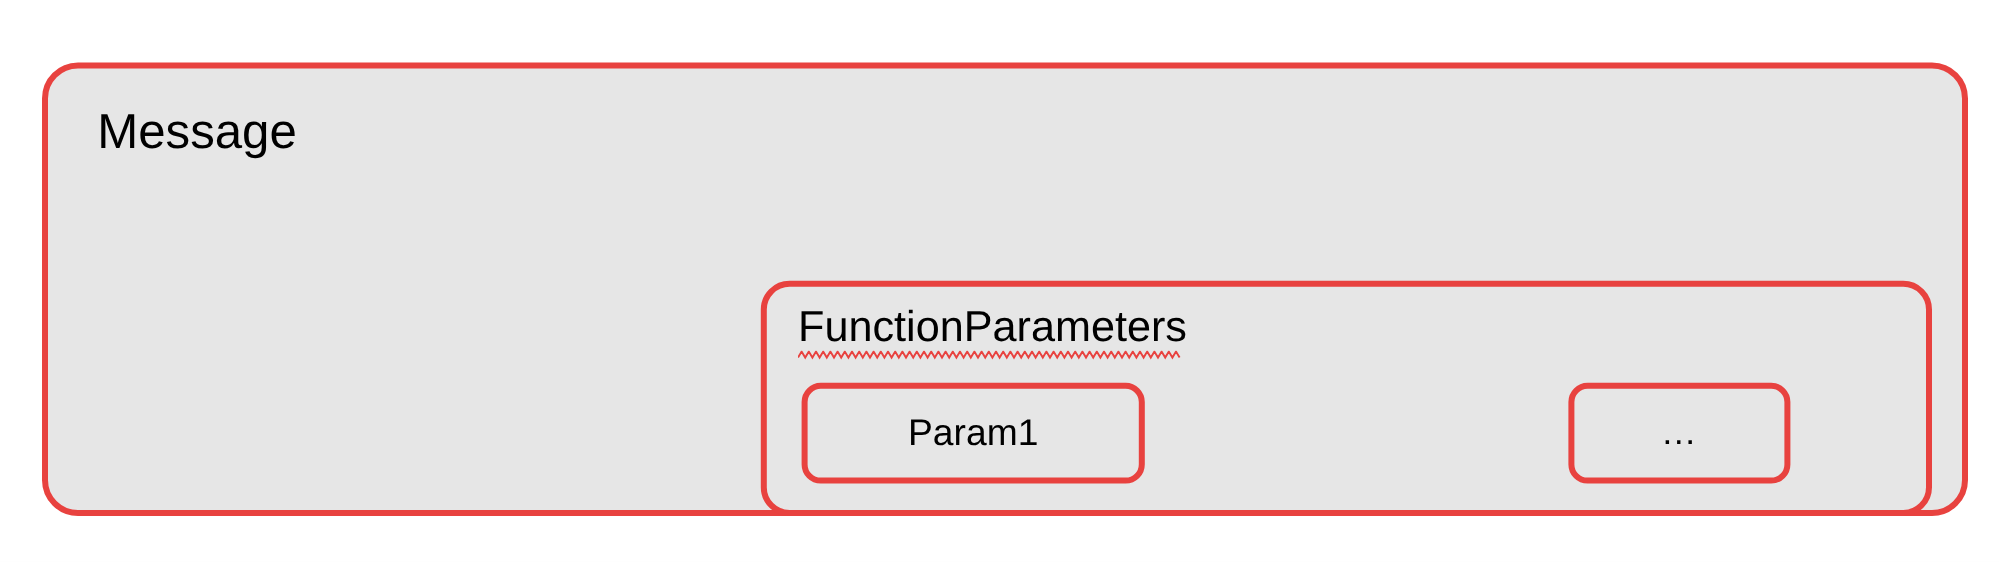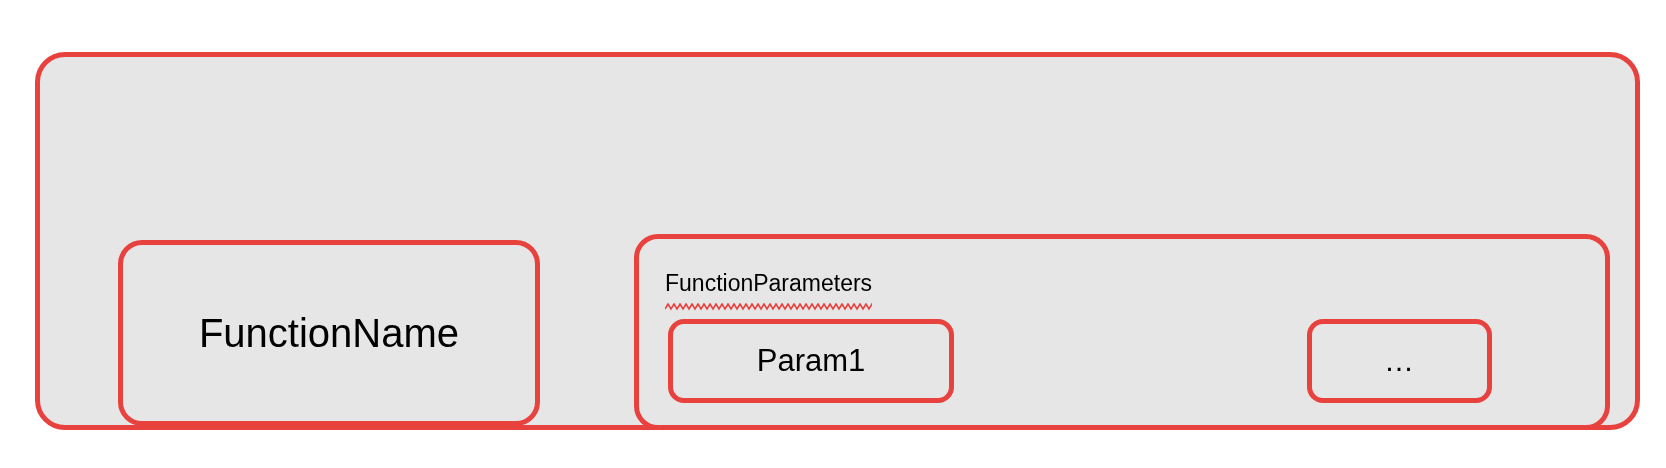--- a/index.html
+++ b/index.html
@@ -145,6 +145,7 @@
 
   <div class="box msg-box">
 
+    <div class="msg-title">Message</div>
 
     <div class="box fname-box">
       <div class="fname-label">FunctionName</div>

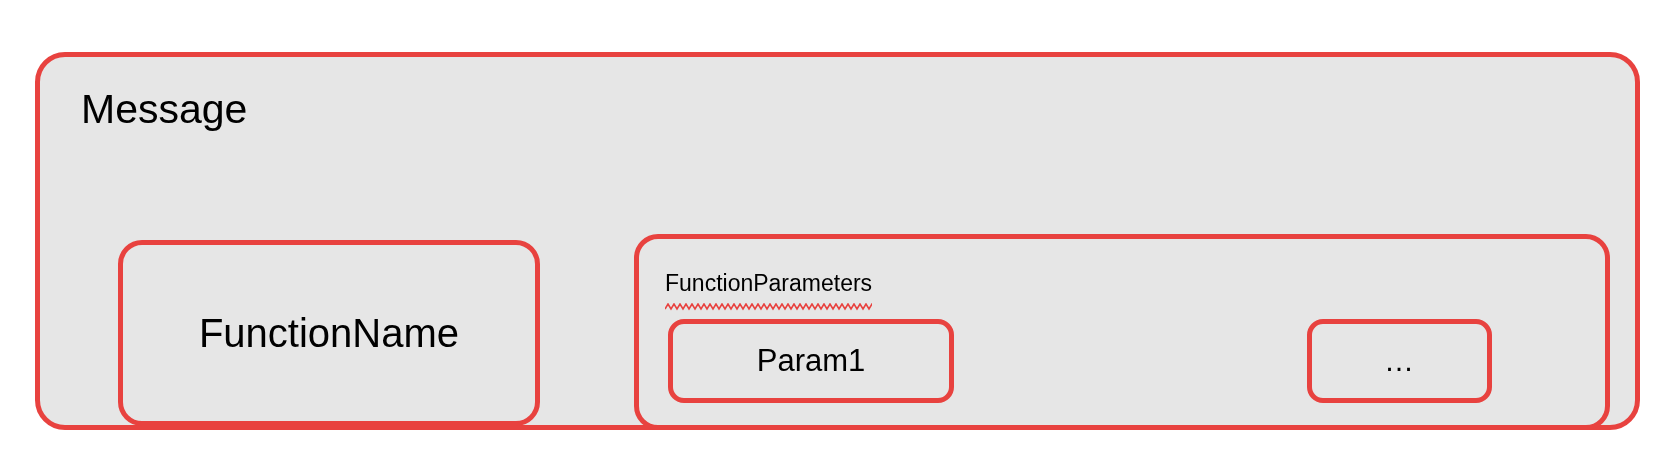--- a/index.html
+++ b/index.html
@@ -82,12 +82,11 @@
     white-space: nowrap;
   }
   .fparams-title {
-    font-size: 23px;
+    font-size: 36px;
     line-height: 38px;
     color: #000000;
     display: inline-block;
     position: relative;
-    margin-top: 11px;
   }
   
   .squiggle {

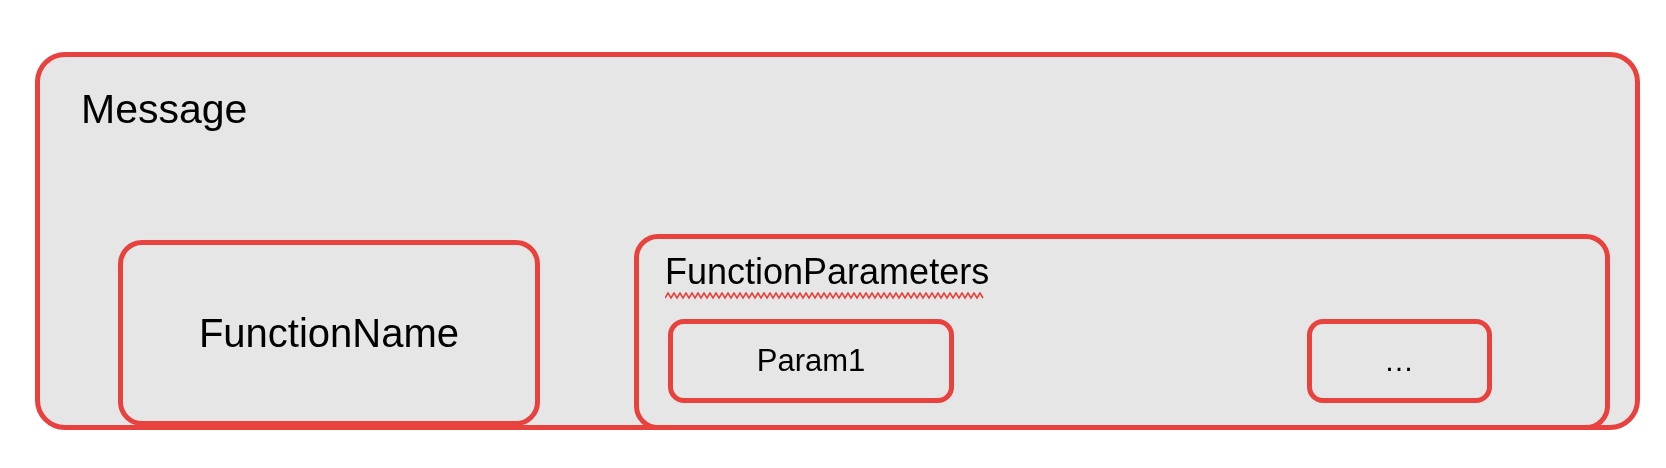--- a/index.html
+++ b/index.html
@@ -146,9 +146,6 @@
 
     <div class="msg-title">Message</div>
 
-    <div class="box fname-box">
-      <div class="fname-label">FunctionName</div>
-    </div>
 
     <div class="box fparams-box">
 

